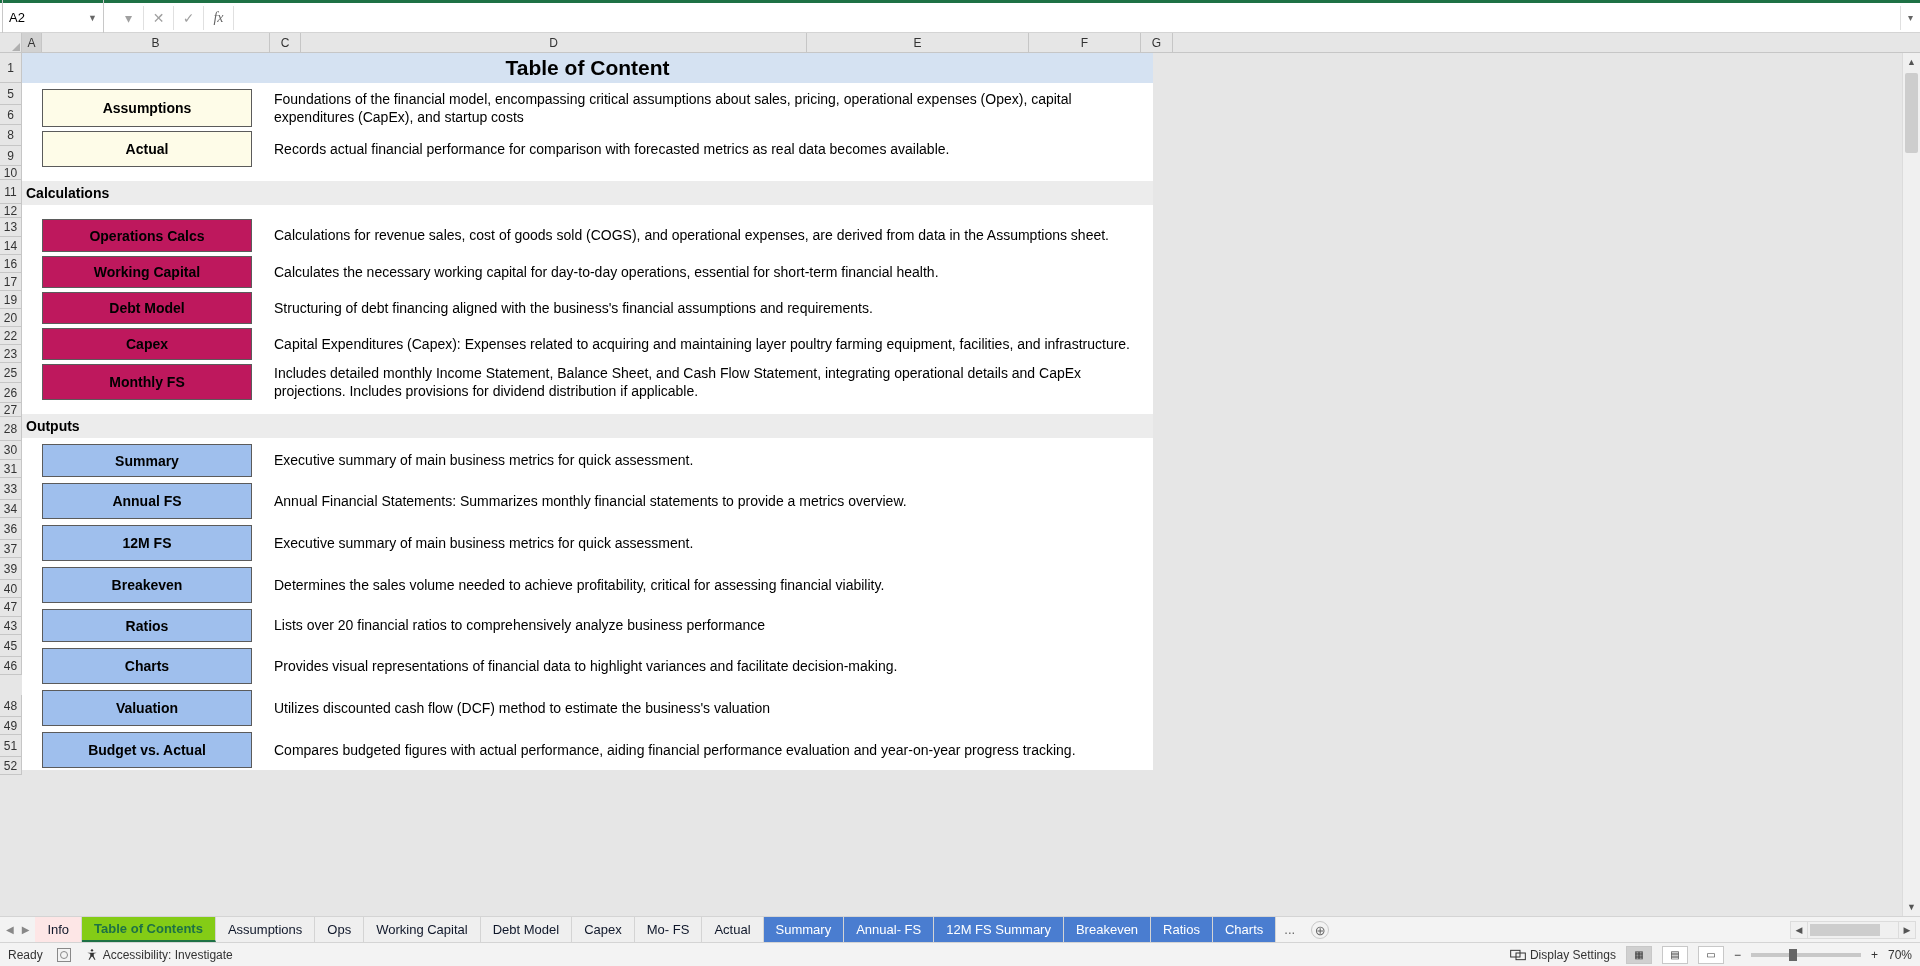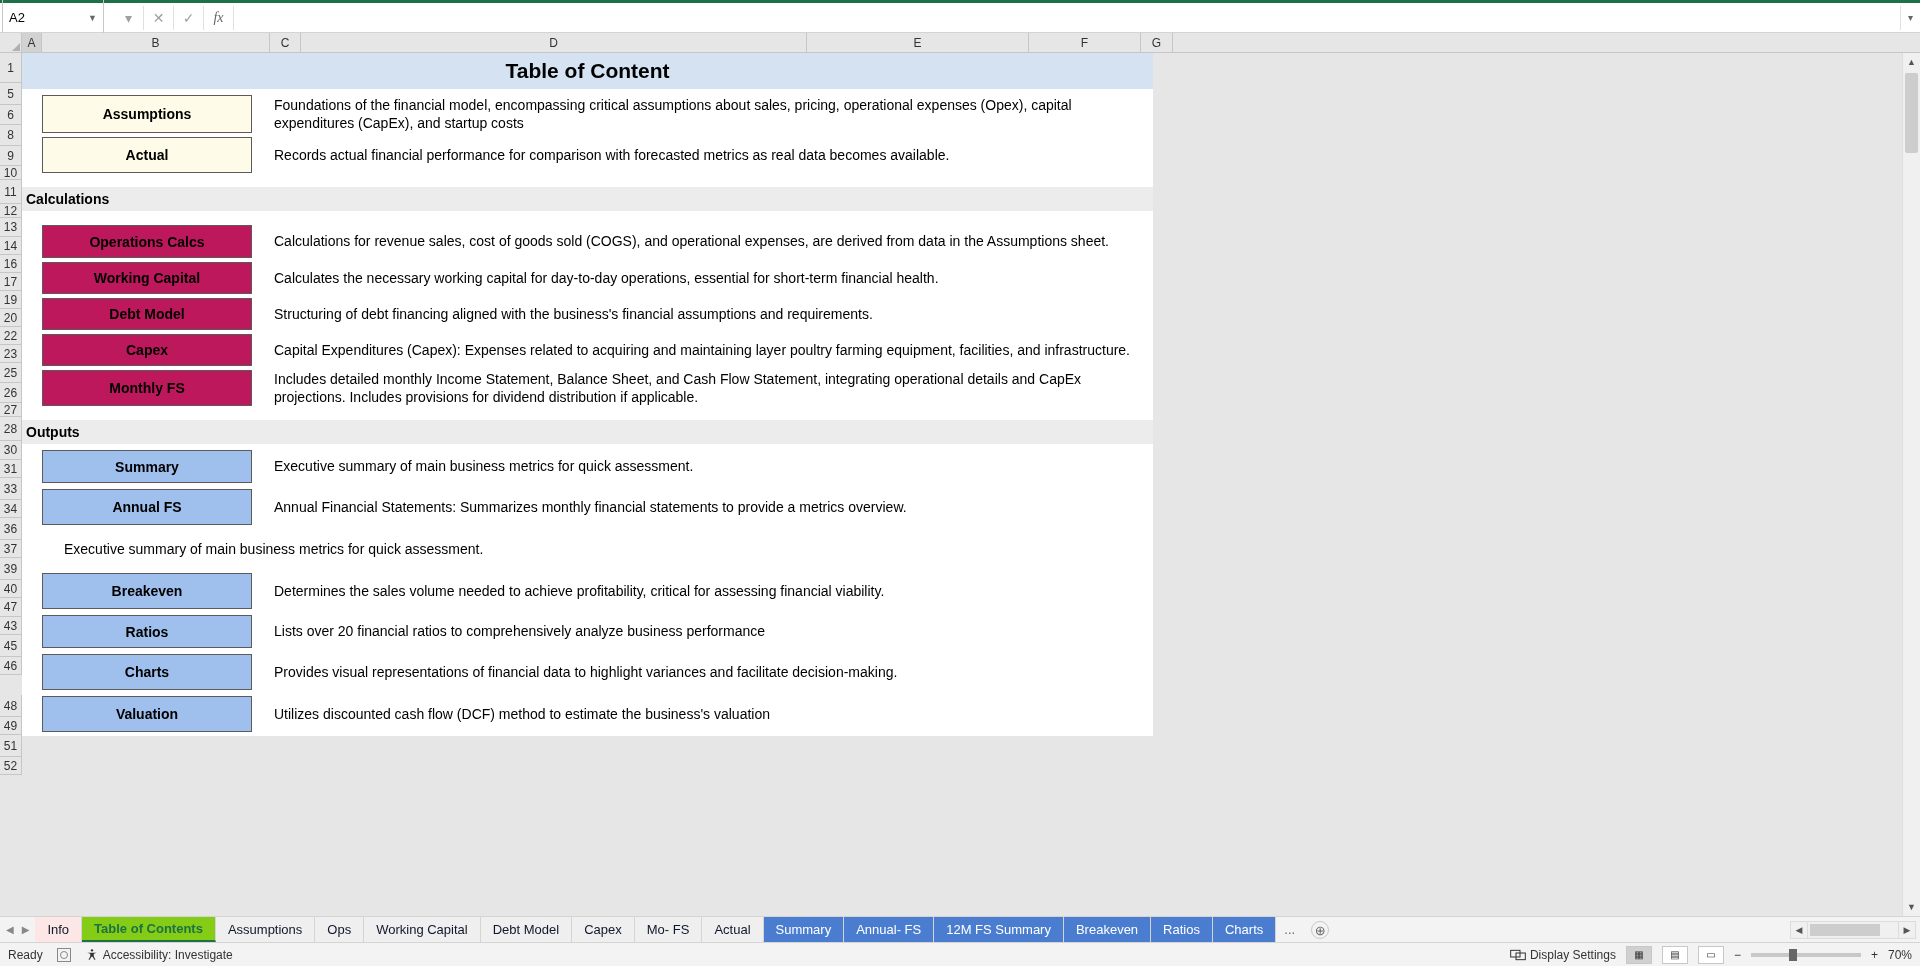--- a/index.html
+++ b/index.html
@@ -36,7 +36,7 @@
 
   .cells { position: relative; flex: 1; background: #e6e6e6; }
   .white-area { position:absolute; left:0; top:0; width: 1131px; background:#fff; }
-  .title-row { height: 36px; background: #d5e2f2; display:flex; align-items:center; justify-content:center; font-size: 21px; font-weight: 600; color:#000; width:1131px;}
+  .title-row { height: 30px; background: #d5e2f2; display:flex; align-items:center; justify-content:center; font-size: 21px; font-weight: 600; color:#000; width:1131px;}
 
   .section-head { height: 24px; background:#ececec; display:flex; align-items:center; font-weight:700; font-size:14px; padding-left:4px; width:1131px; }
 

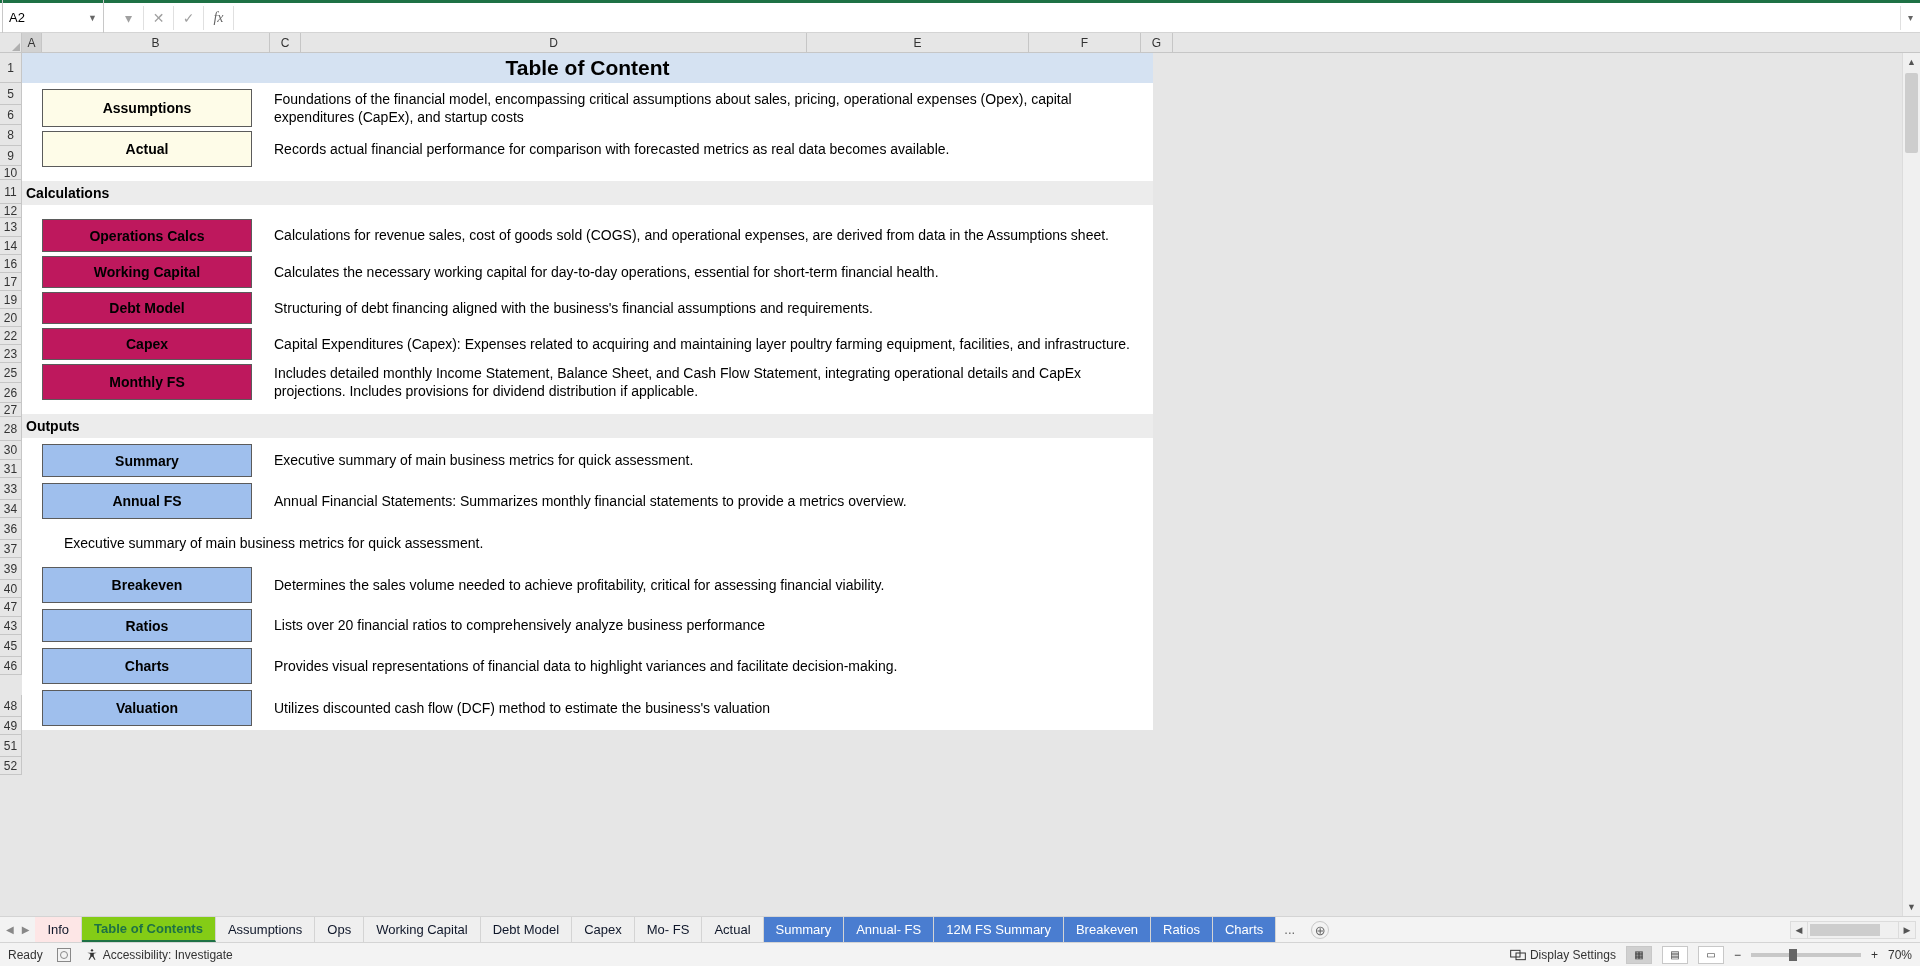--- a/index.html
+++ b/index.html
@@ -237,6 +237,9 @@
             <div style="height:2px;width:1131px"></div>
             <div class="entry" style="height:40px">
               <div class="pad"></div>
+              <div class="tile blue" style="height:36px">
+                <span>12M FS</span>
+              </div>
               <div class="desc"><span>Executive summary of main business metrics for quick assessment.</span></div>
             </div>
             <div style="height:2px;width:1131px"></div>

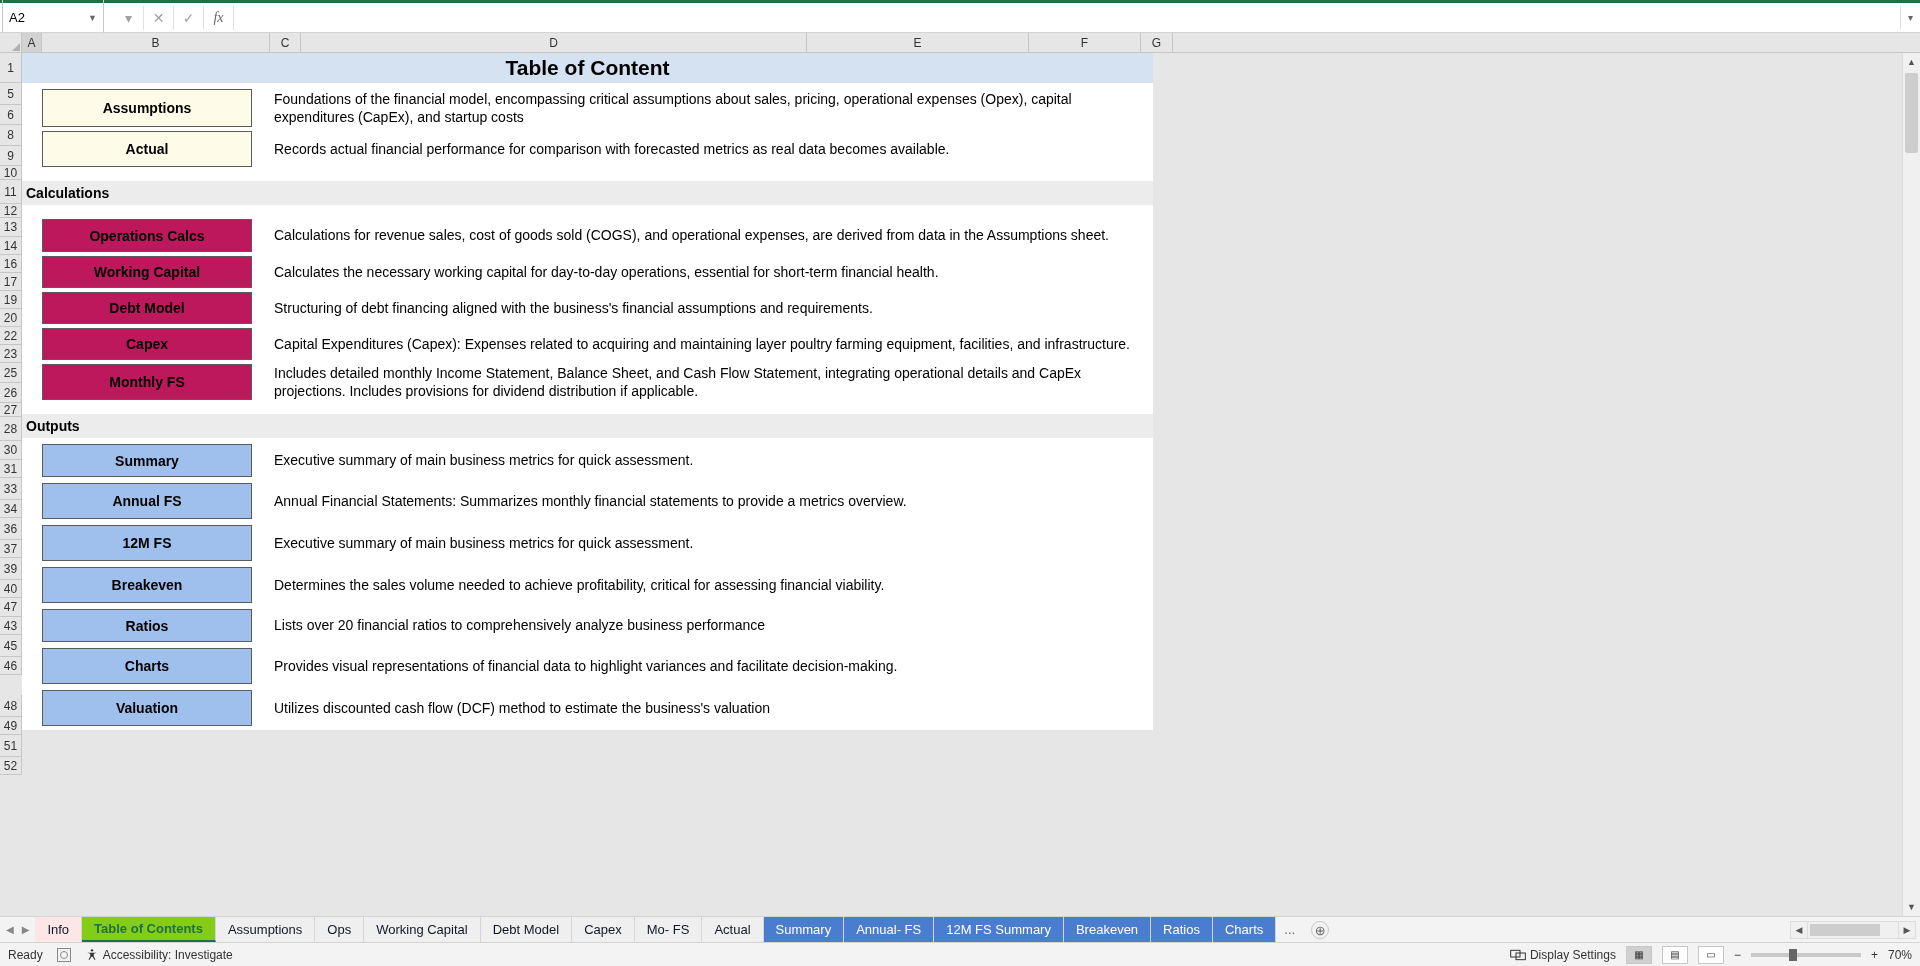--- a/index.html
+++ b/index.html
@@ -275,6 +275,13 @@
               <div class="desc"><span>Utilizes discounted cash flow (DCF) method to estimate the business's valuation</span></div>
             </div>
             <div style="height:2px;width:1131px"></div>
+            <div class="entry" style="height:40px">
+              <div class="pad"></div>
+              <div class="tile blue" style="height:36px">
+                <span>Budget vs. Actual</span>
+              </div>
+              <div class="desc"><span>Compares budgeted figures with actual performance, aiding financial performance evaluation and year-on-year progress tracking.</span></div>
+            </div>
           </div>
 
         <div class="vscroll">

